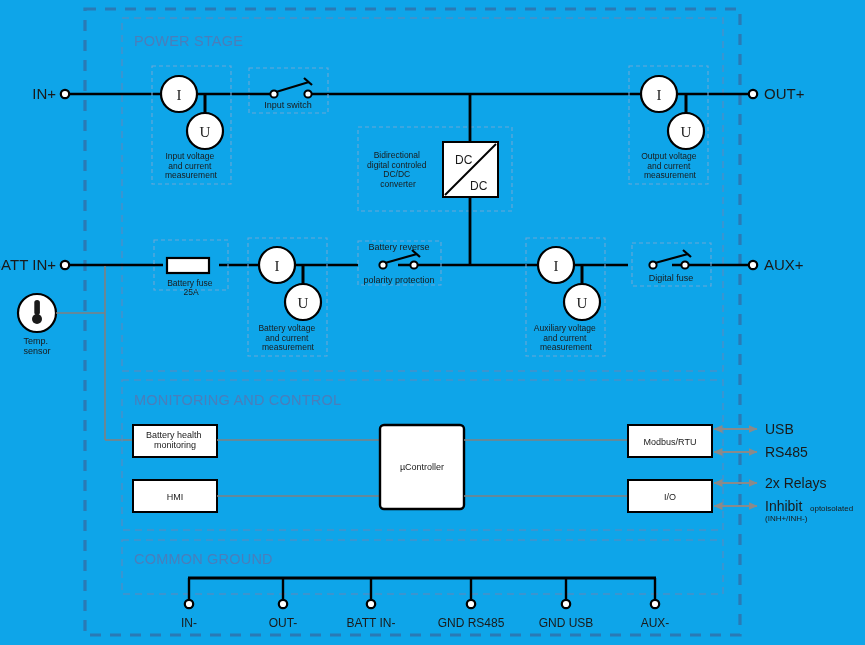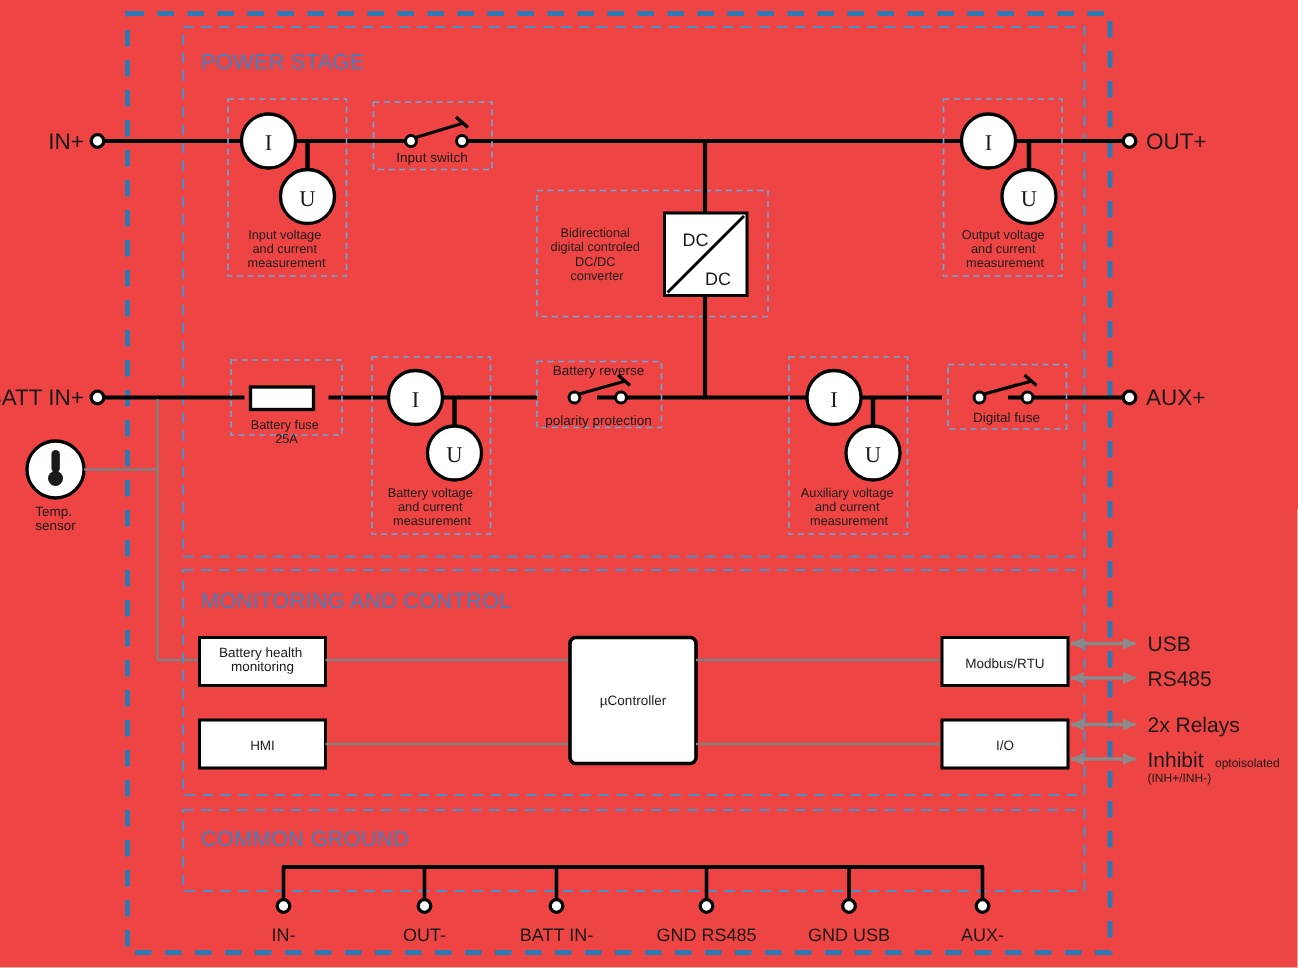--- a/index.html
+++ b/index.html
@@ -4,7 +4,7 @@
 <style>
   html,body{margin:0;padding:0;background:#ffffff;}
   body{font-family:"Liberation Sans","DejaVu Sans",sans-serif;}
-  #root{position:relative;width:865px;height:645px;overflow:hidden;background:#ef4444;}
+  #root{position:relative;width:865px;height:645px;overflow:hidden;background:#0ea5e9;}
   svg#diagram{position:absolute;left:0;top:0;width:865px;height:645px;}
   text{font-family:"Liberation Sans","DejaVu Sans",sans-serif;fill:#1a1a1a;}
   .term-label{font-size:15px;}

